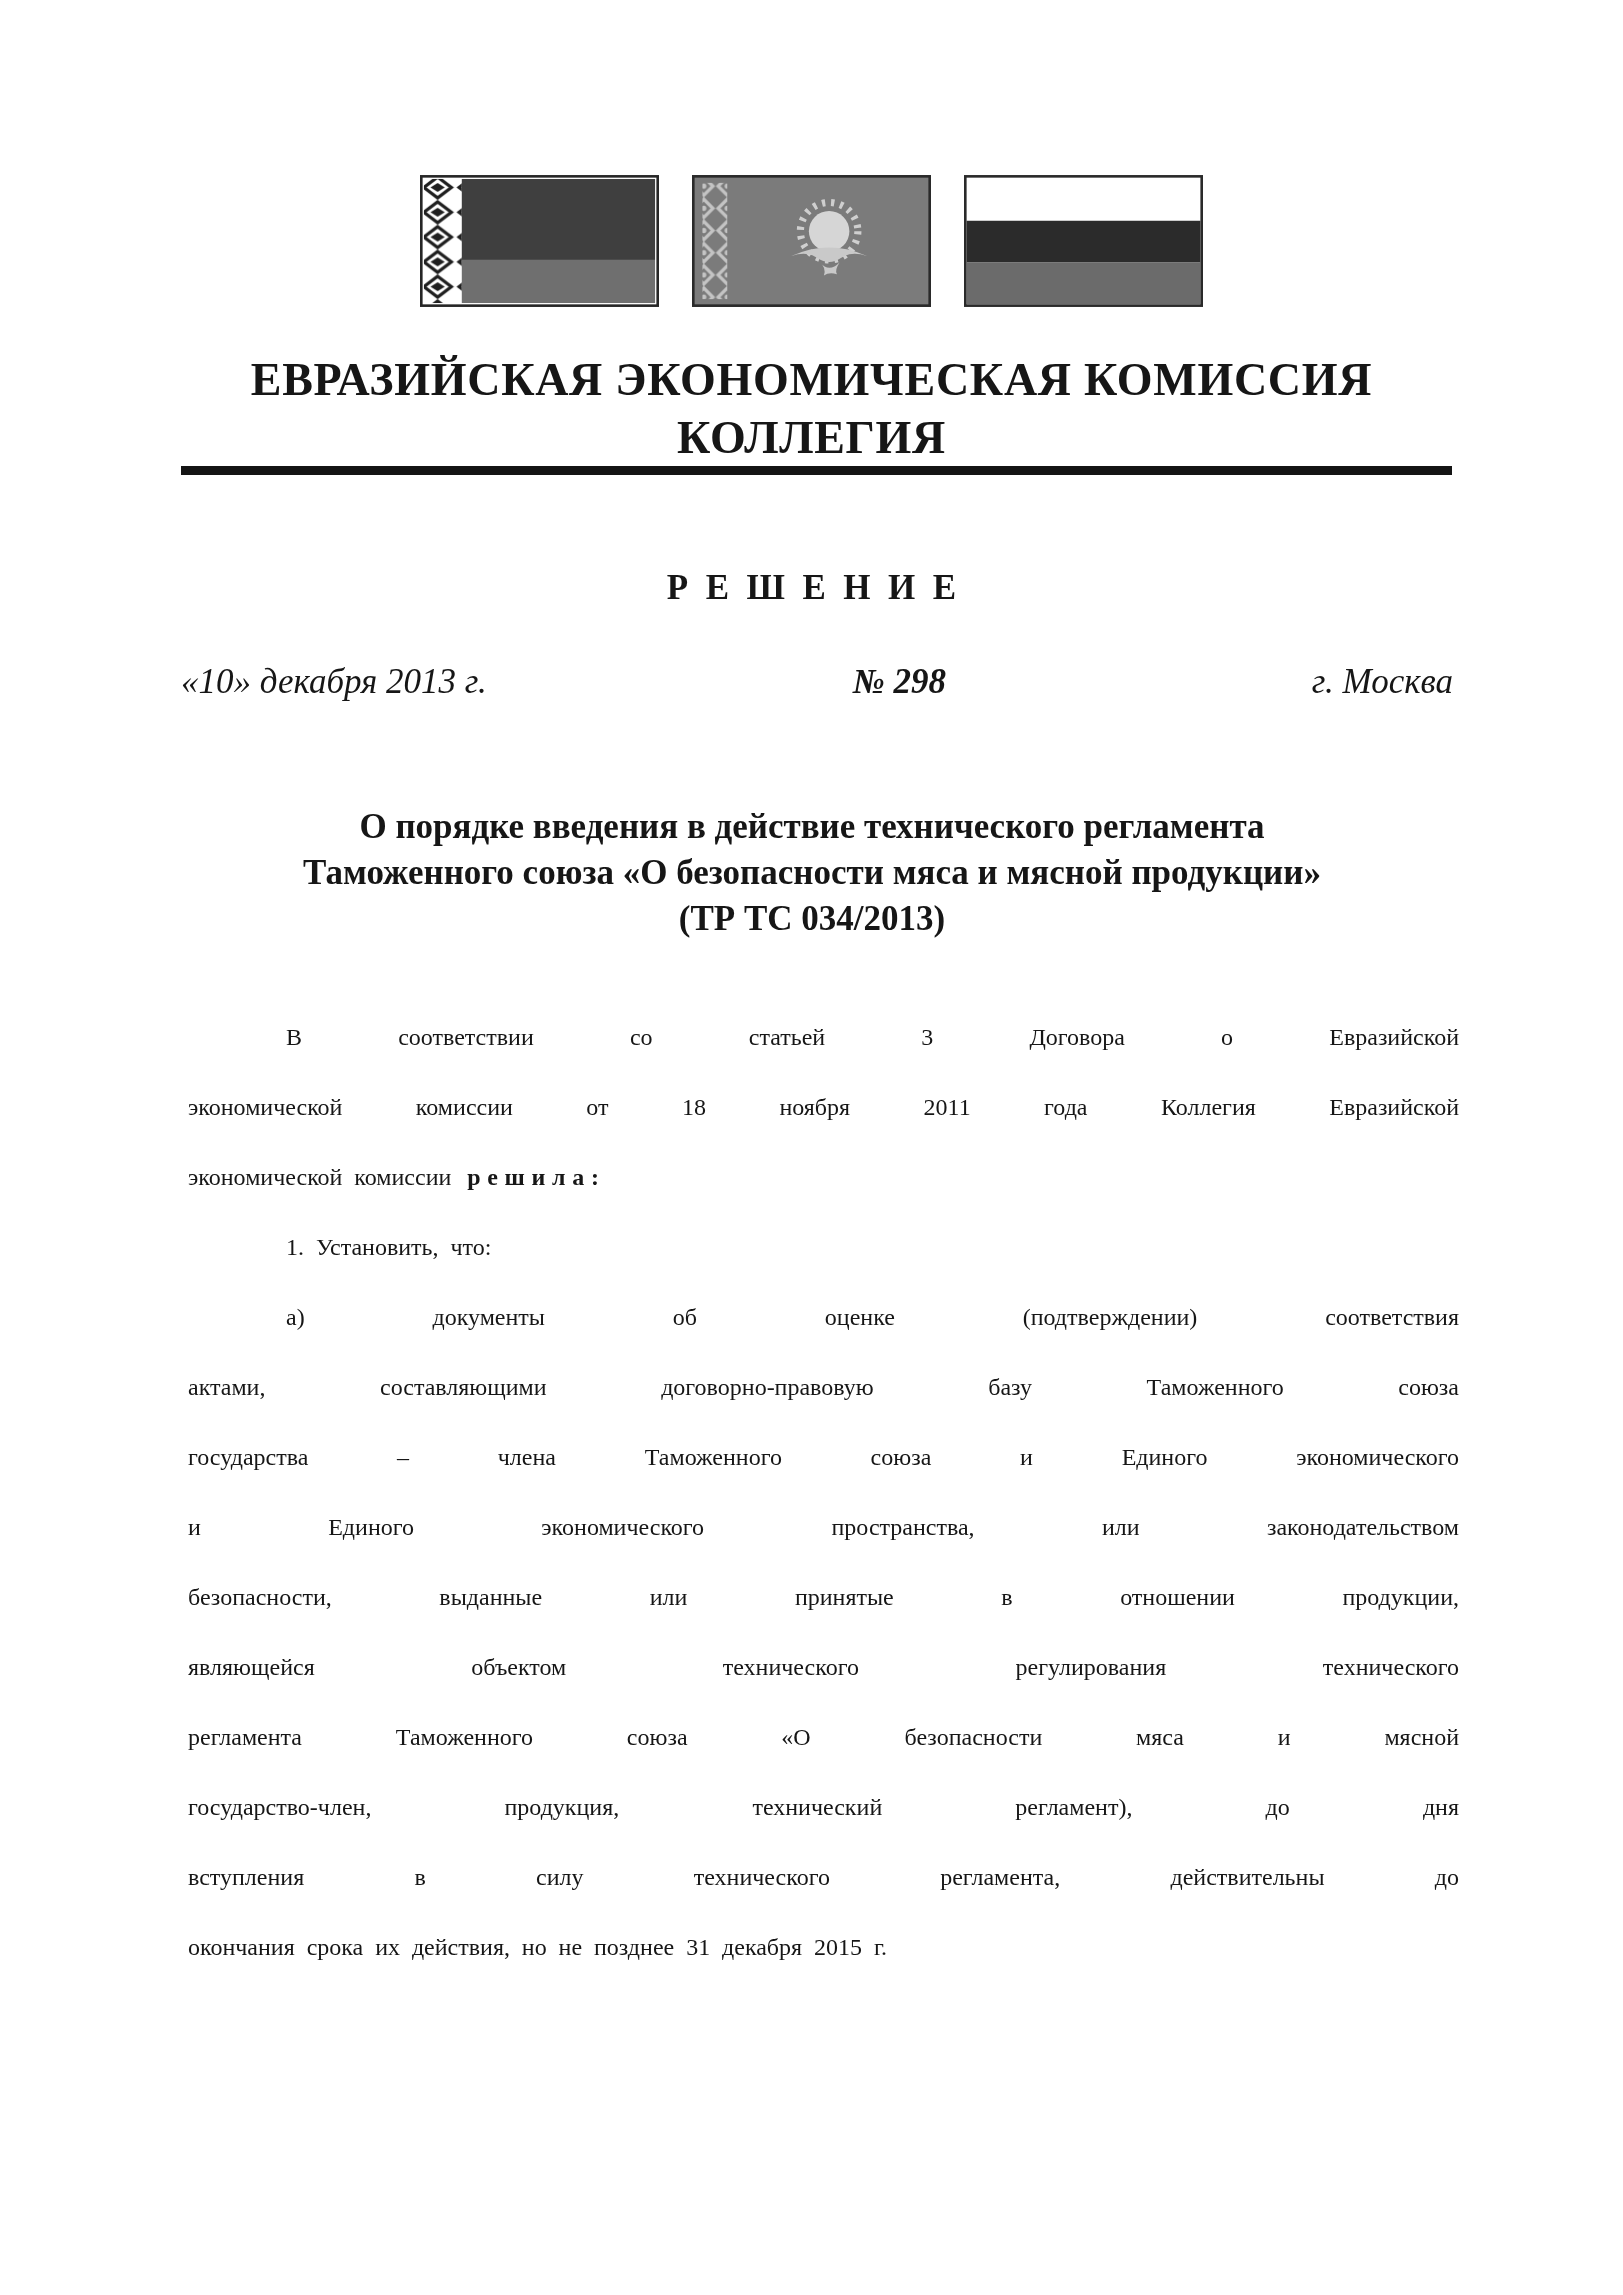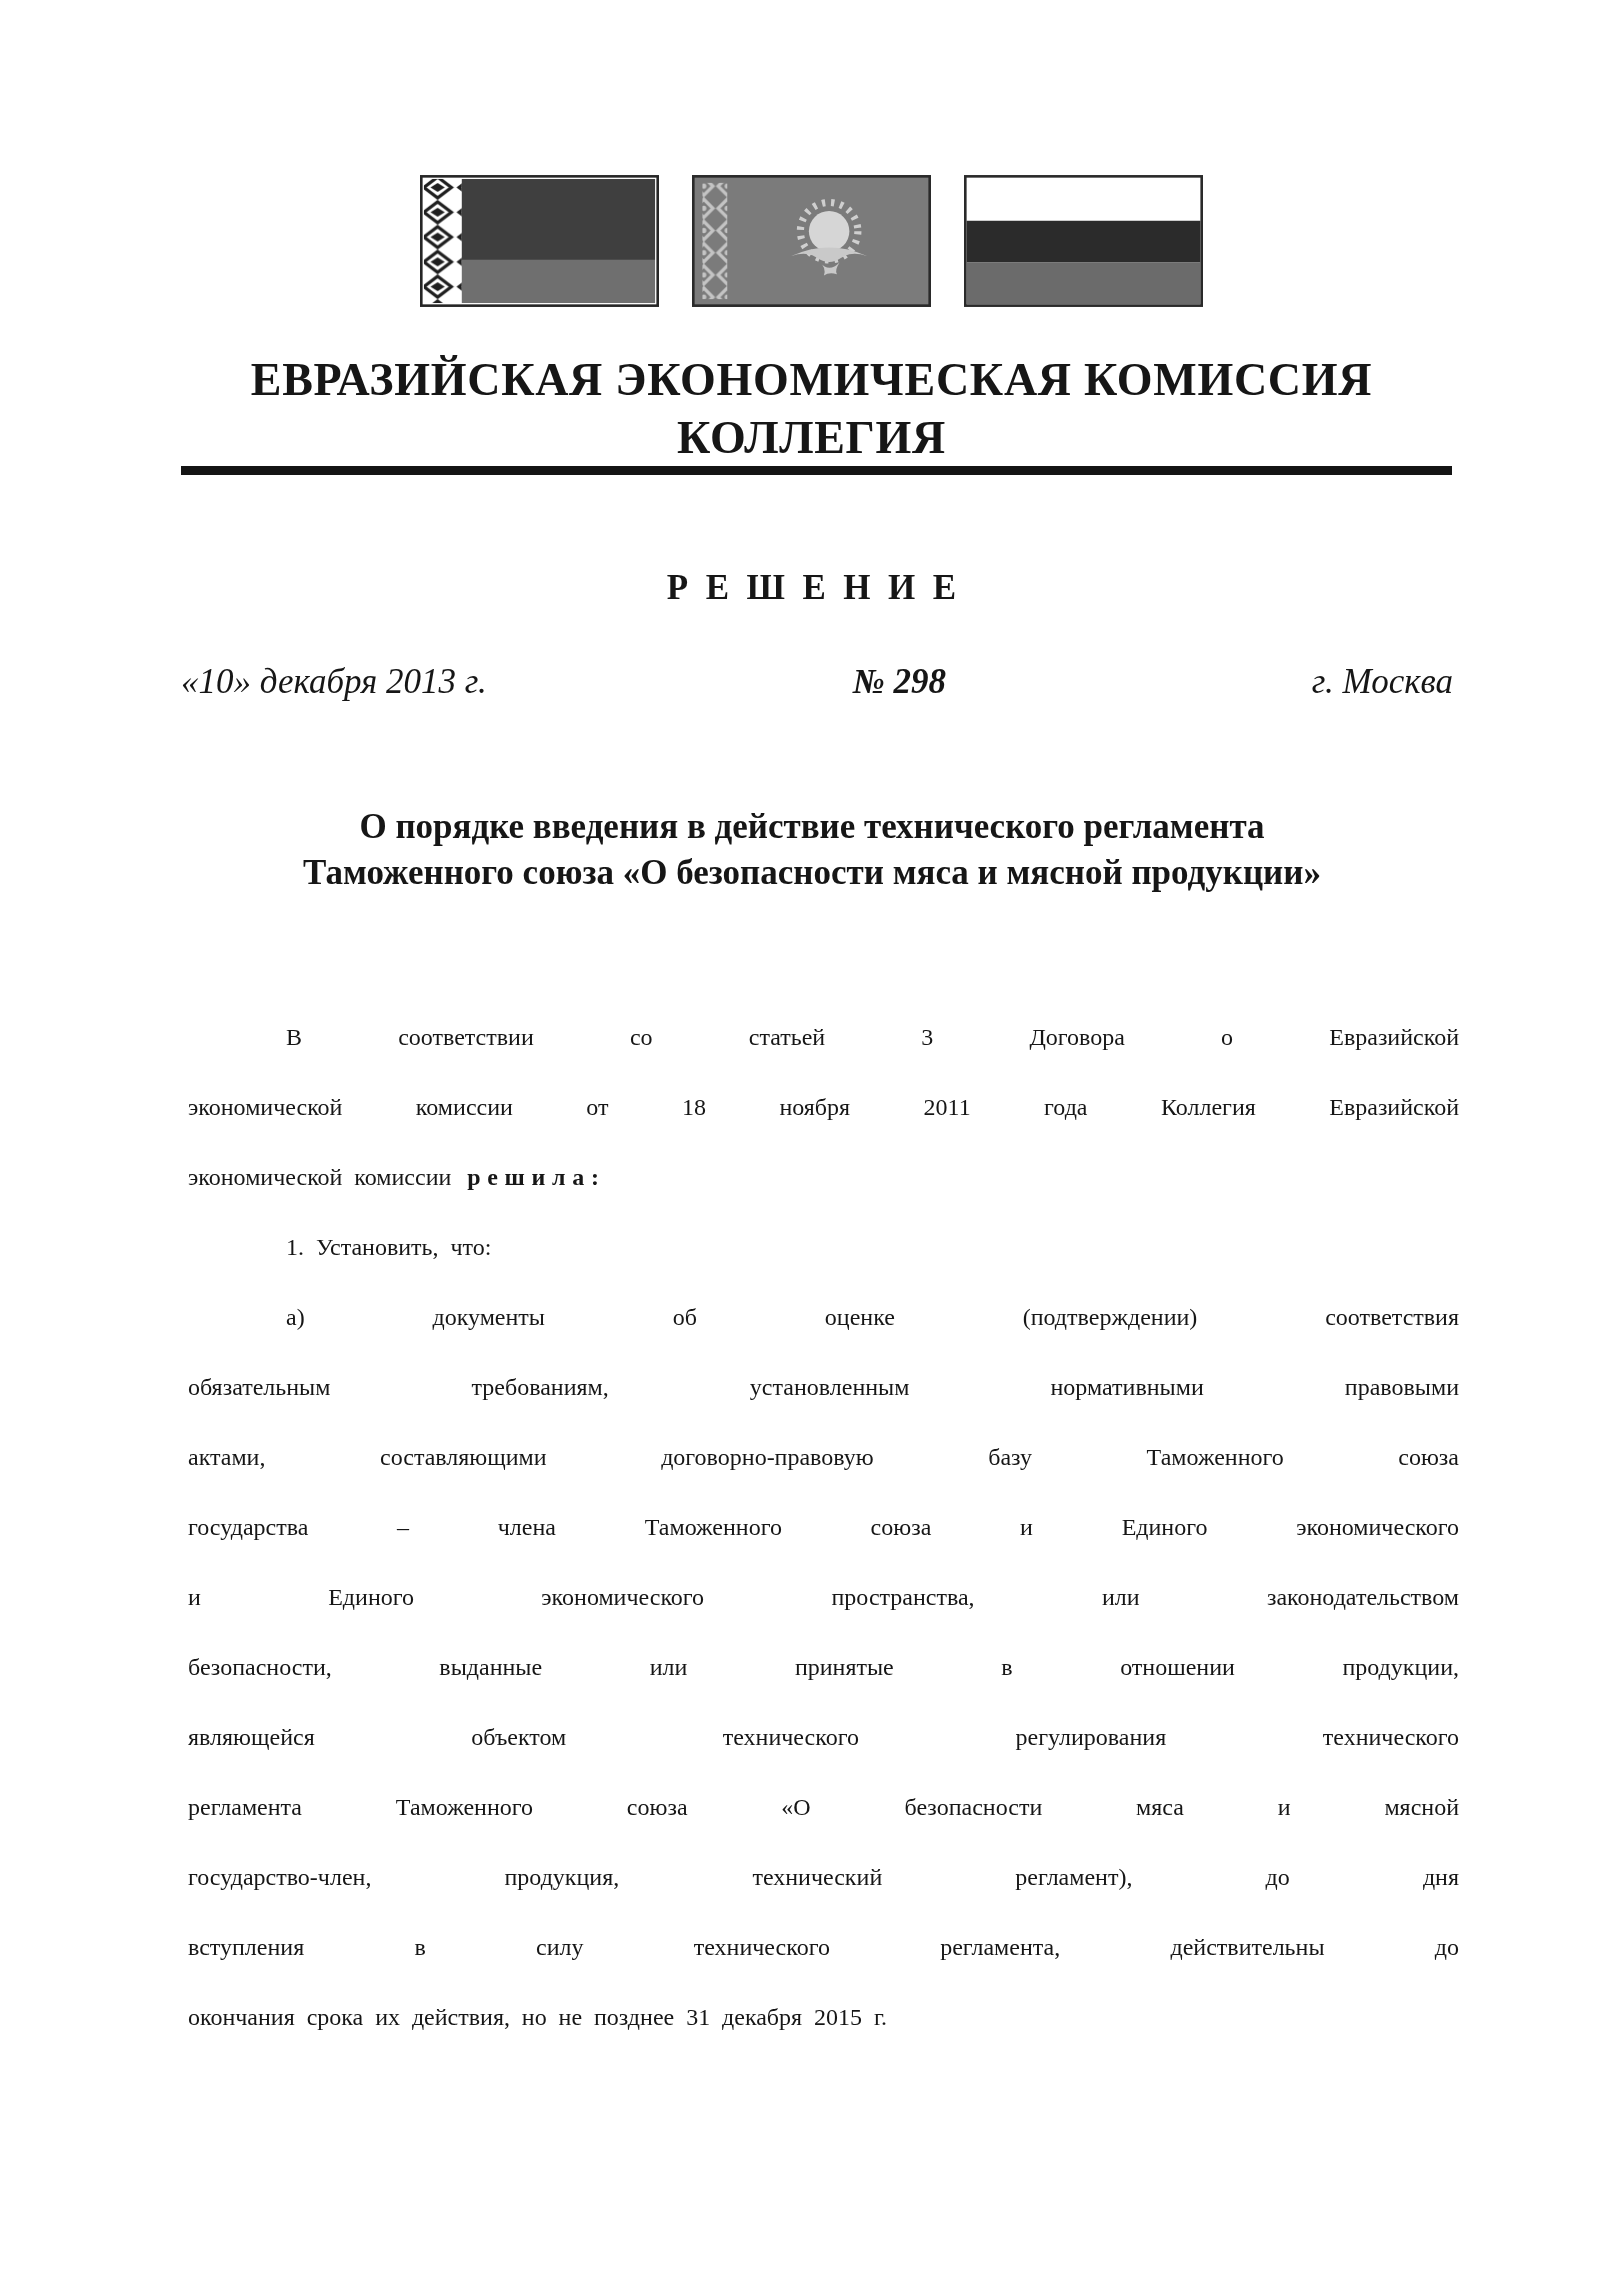--- a/index.html
+++ b/index.html
@@ -115,6 +115,7 @@
   <div class="title">
     <div>О порядке введения в действие технического регламента</div>
     <div>Таможенного союза «О безопасности мяса и мясной продукции»</div>
+    <div>(ТР ТС 034/2013)</div>
   </div>
 
   <div class="body-text">

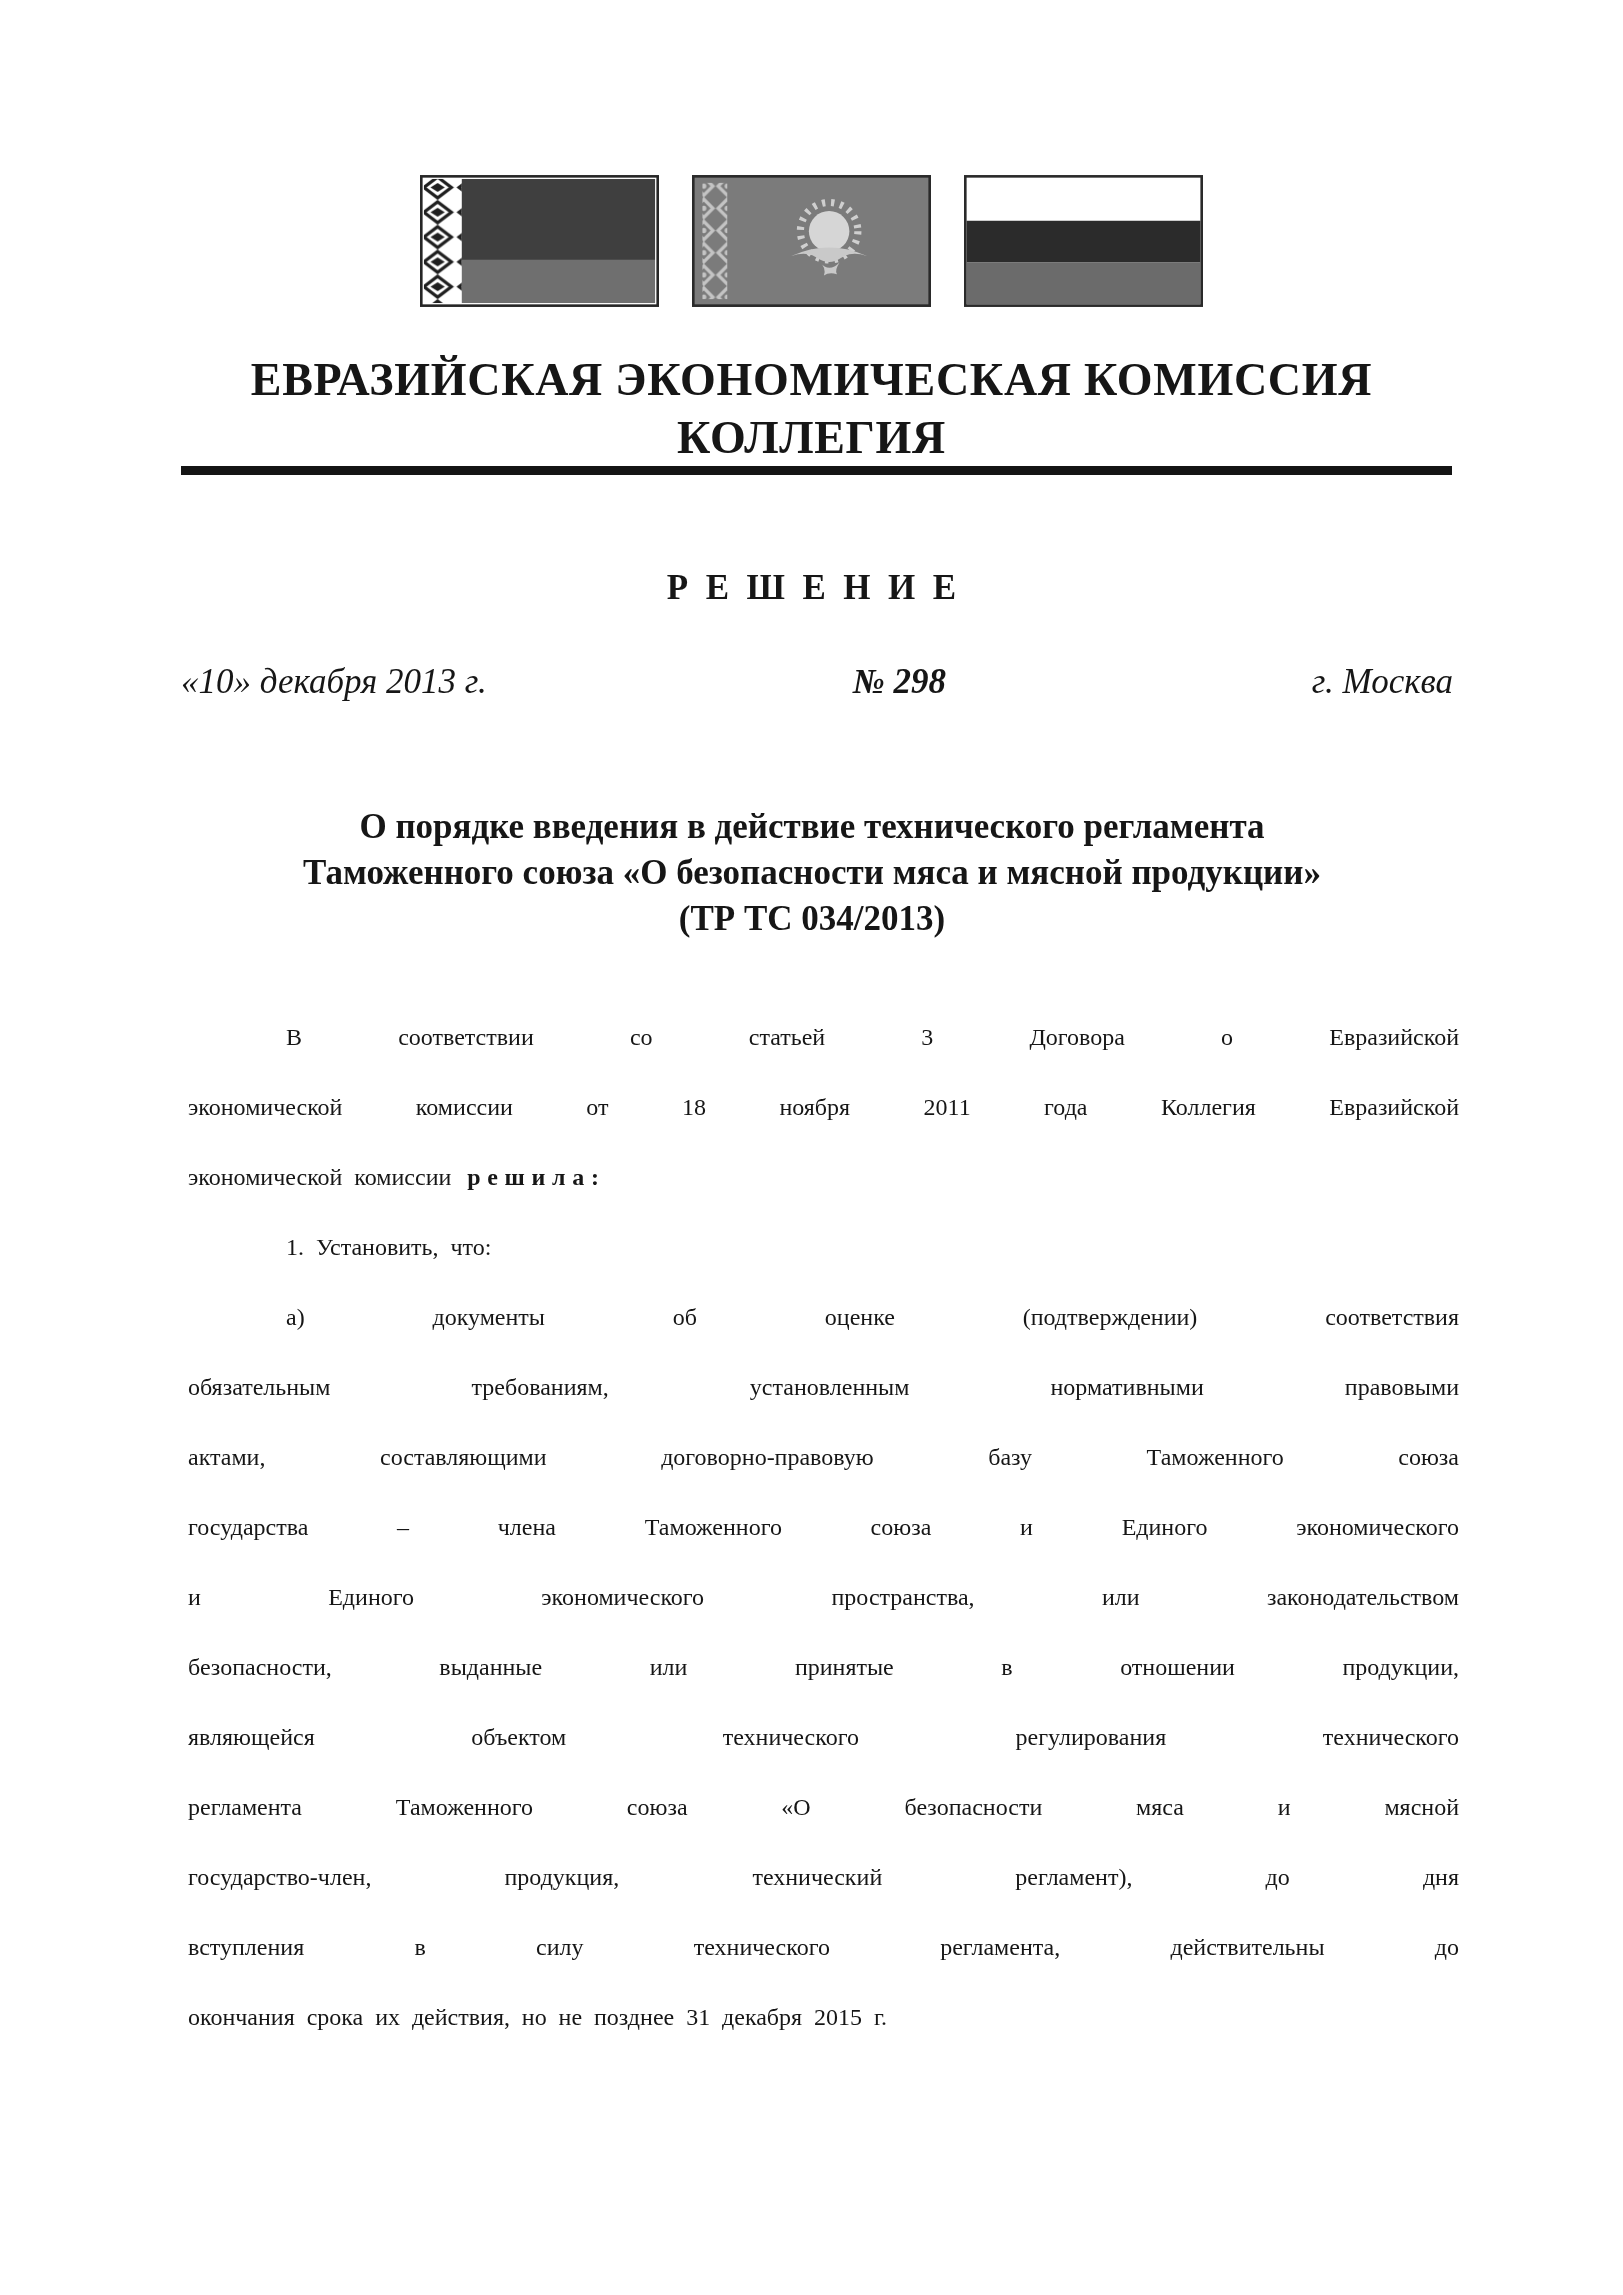--- a/index.html
+++ b/index.html
@@ -124,7 +124,6 @@
     <div class="ln l"><span>экономической комиссии </span><span class="bold-spaced">решила:</span></div>
     <div class="ln l ind">1. Установить, что:</div>
     <div class="ln j ind">а) документы об оценке (подтверждении) соответствия</div>
-    <div class="ln j">обязательным требованиям, установленным нормативными правовыми</div>
     <div class="ln j">актами, составляющими договорно-правовую базу Таможенного союза</div>
     <div class="ln j">государства – члена Таможенного союза и Единого экономического</div>
     <div class="ln j">и Единого экономического пространства, или законодательством</div>

